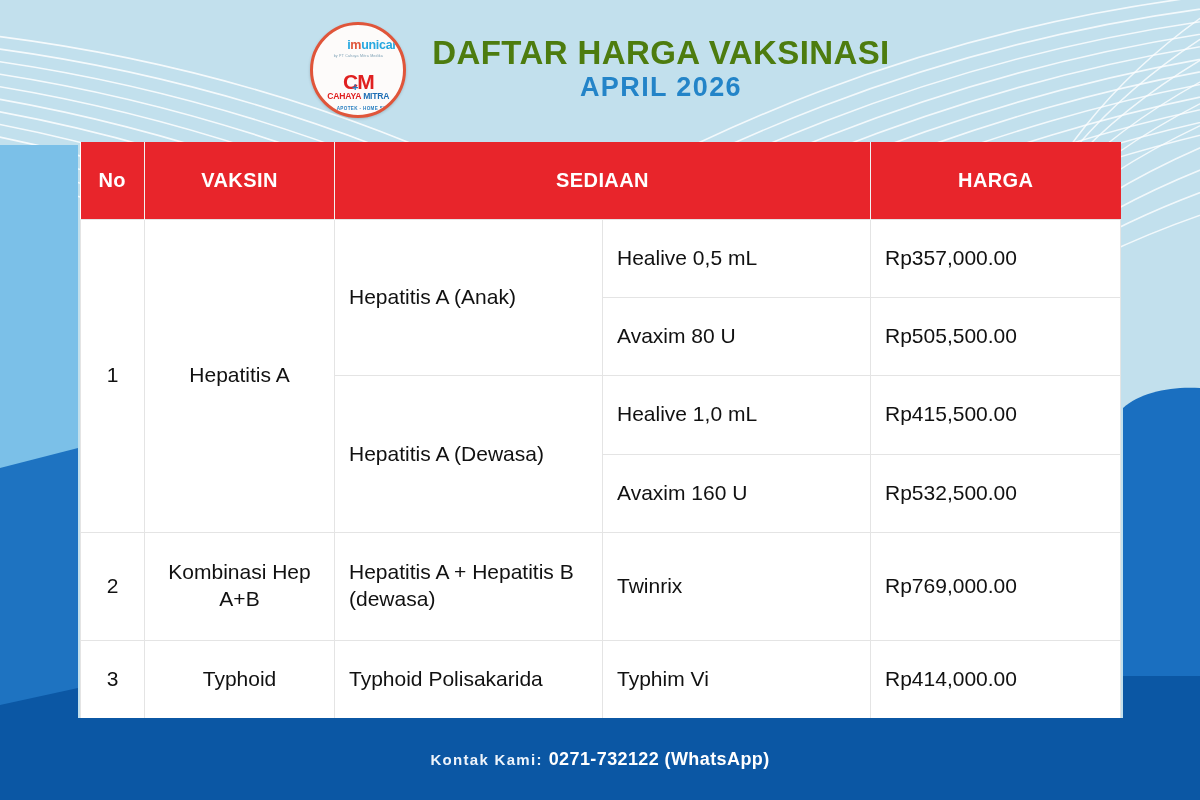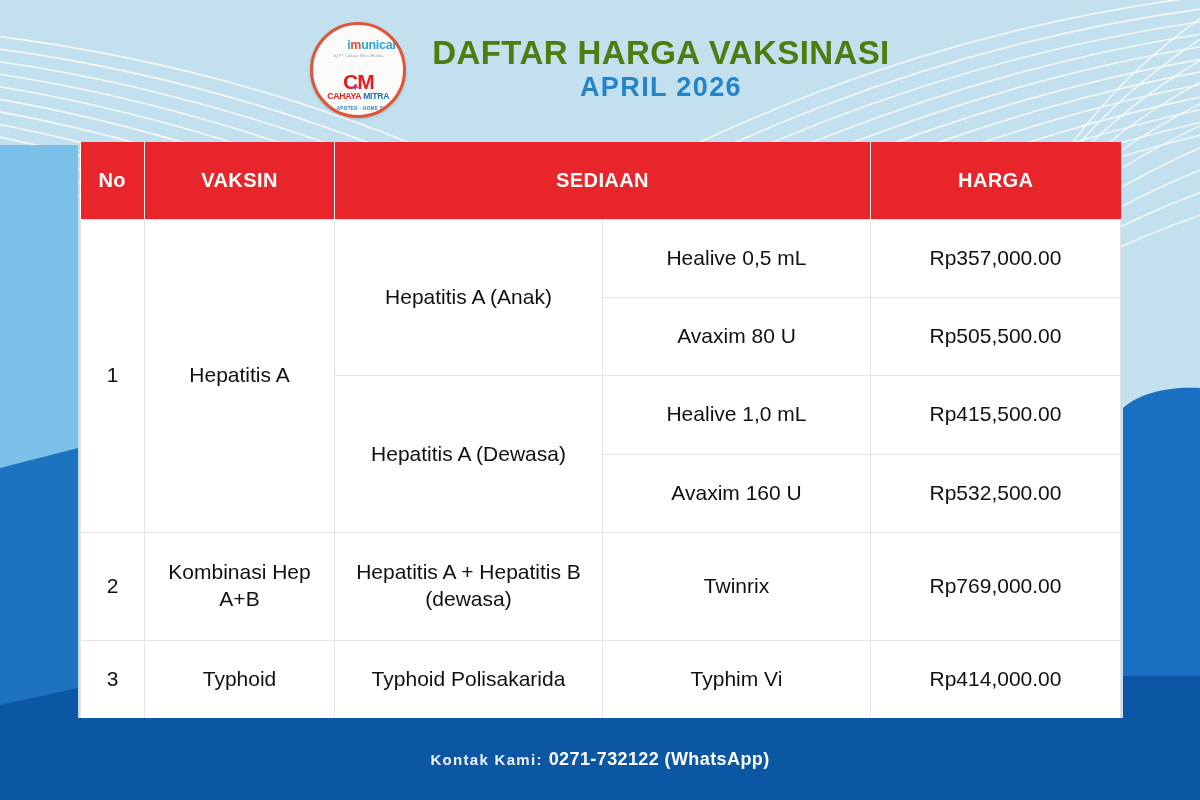--- a/index.html
+++ b/index.html
@@ -170,7 +170,6 @@
     font-weight: 400;
     line-height: 1.28;
     vertical-align: middle;
-    text-align: center;
   }
   td.c-no    { text-align: center; width: 64px; }
   td.c-vaks  { text-align: center; }

